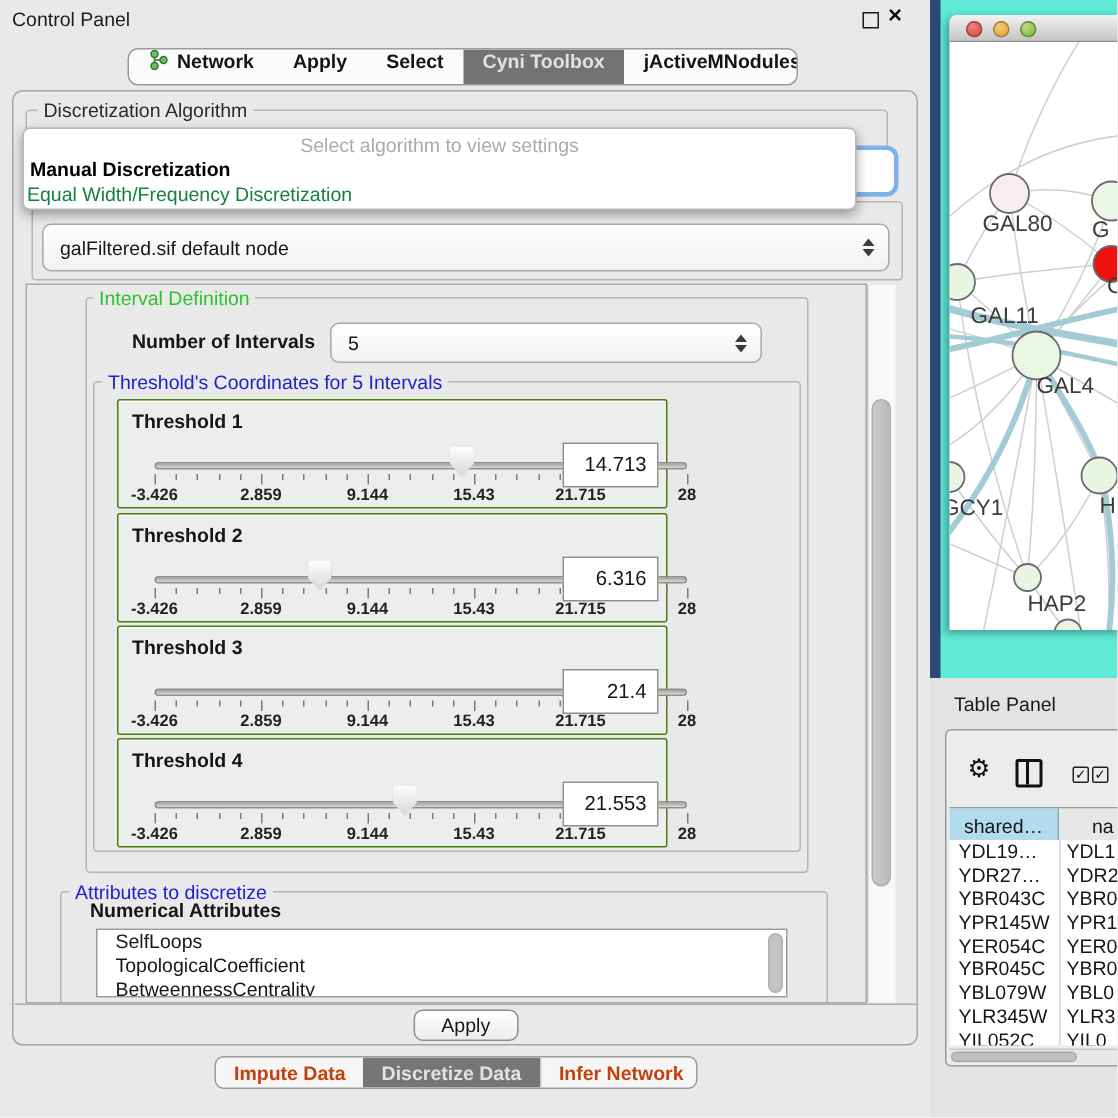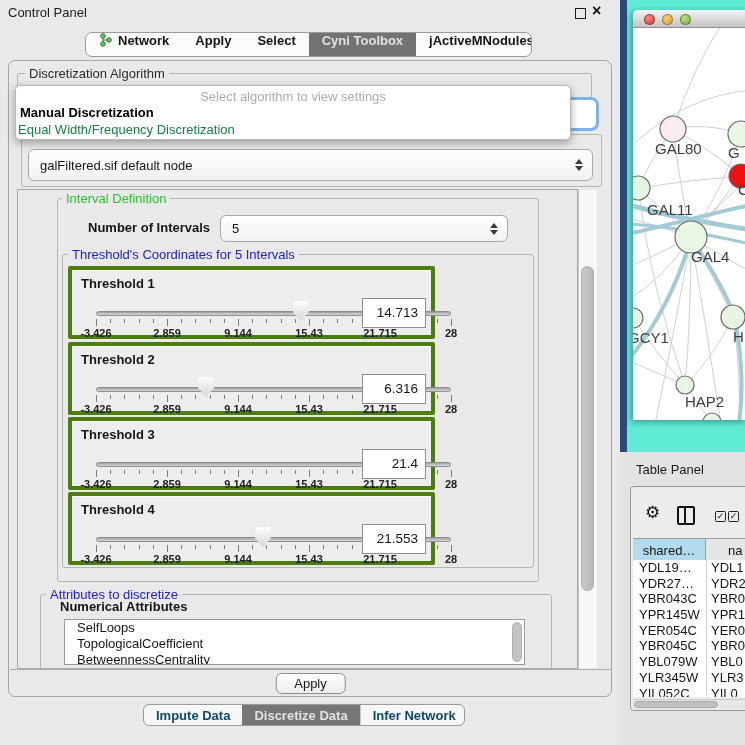--- a/index.html
+++ b/index.html
@@ -60,7 +60,7 @@
   .thr-group{left:44px;top:64px;width:472px;height:314px;}
   .thr-label{left:50px;top:57px;}
 
-  .threshold-box{left:50px;width:367px;height:73px;background:#EDEDED;border:4px solid #4d7c0f;
+  .threshold-box{left:60px;width:367px;height:73px;background:#EDEDED;border:1px solid #4d7c0f;
     border-radius:2px;box-sizing:border-box;box-shadow:inset 0 1px 0 #fff;}
   .th-title{left:9px;top:6px;font-weight:700;}
   .slider{left:24px;top:0;width:355px;height:73px;}

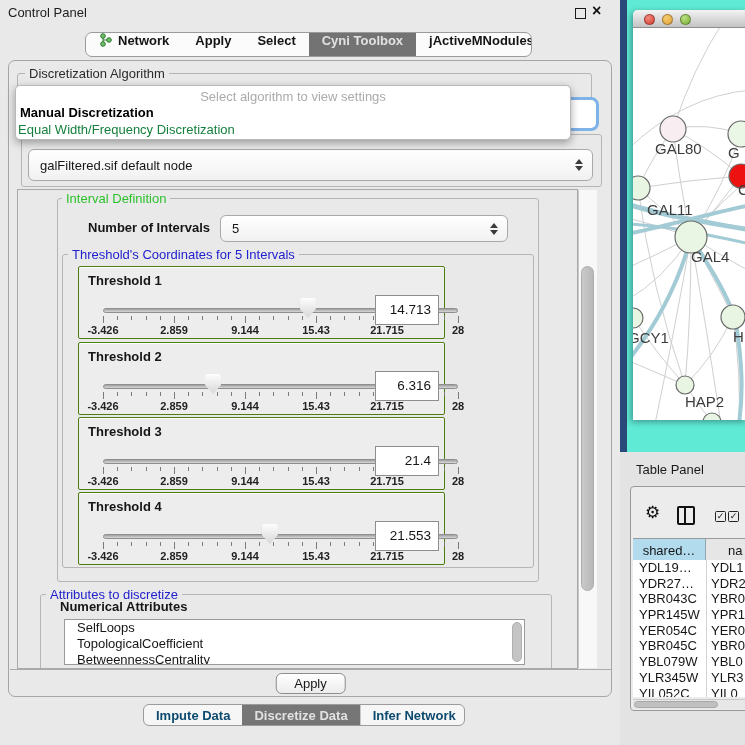--- a/index.html
+++ b/index.html
@@ -93,7 +93,7 @@
 
   .bottom-tabs{left:143px;top:704px;width:322px;height:22px;display:flex;align-items:stretch;
     background:#F6F6F6;border:1px solid #9B9B9B;border-radius:6px;overflow:hidden;box-sizing:border-box;}
-  .btab{display:flex;align-items:center;padding:0 12px;font-weight:700;color:#0c4a6e;white-space:nowrap;border-left:1px solid #C9C9C9;}
+  .btab{display:flex;align-items:center;padding:0 12px;font-weight:700;color:#c2410c;white-space:nowrap;border-left:1px solid #C9C9C9;}
   .btab:first-child{border-left:none;}
   .btab.selected{background:#767676;color:#E2E2E2;border-left:none;}
 

